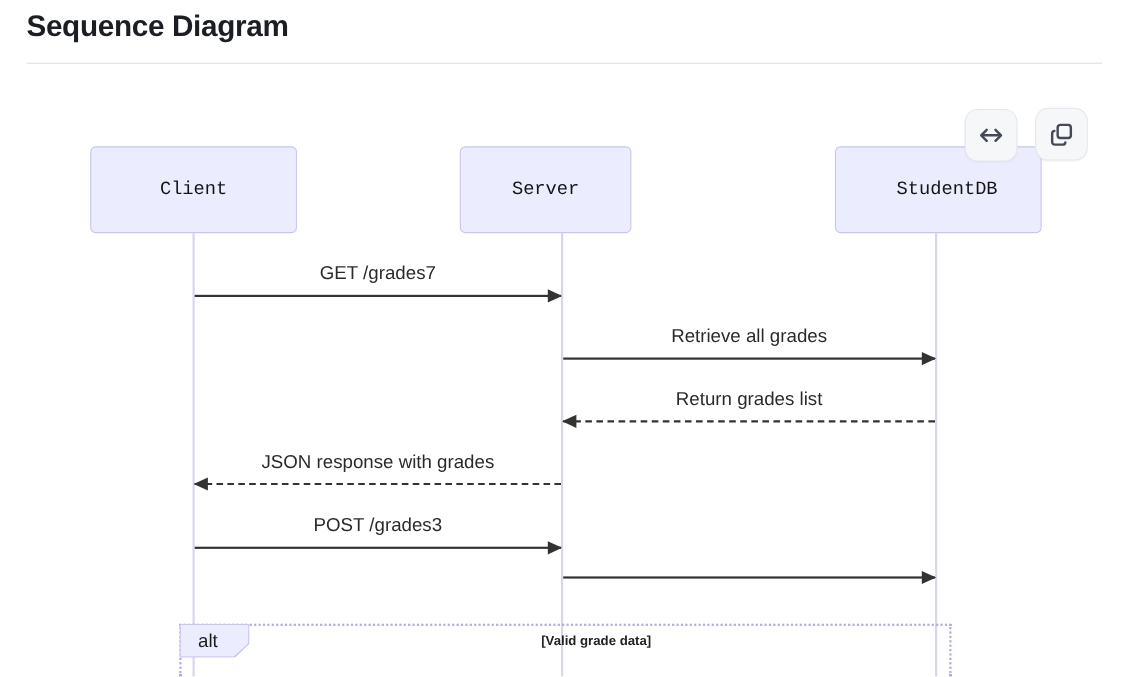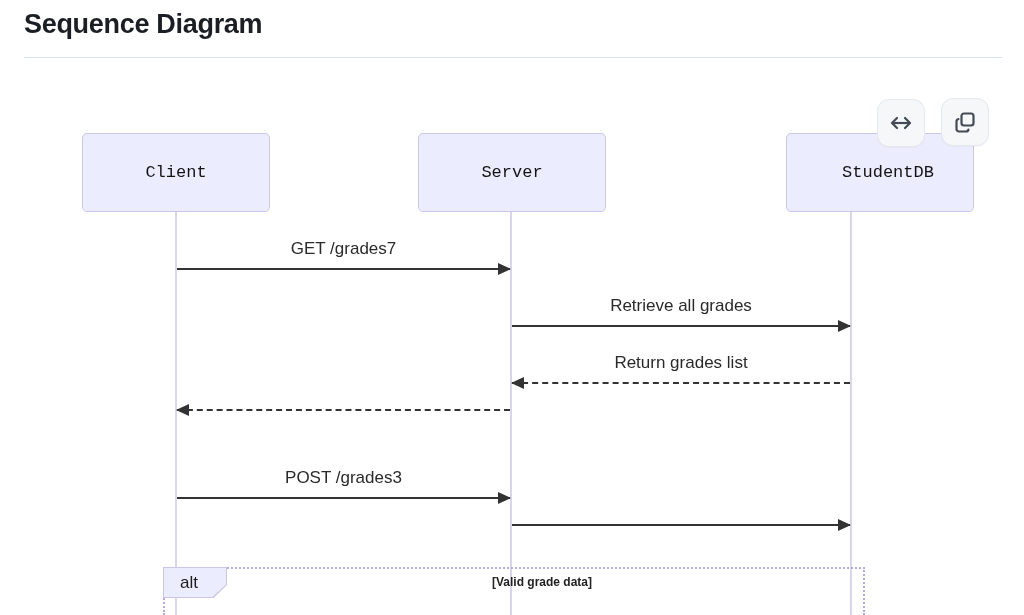--- a/index.html
+++ b/index.html
@@ -27,7 +27,7 @@
            display:flex; align-items:center; justify-content:center;
            font-size:17px; color:#141414;font-family:Liberation Mono, monospace; }
   .actor-client    { left:82px;  width:188px; }
-  .actor-server    { left:418px; width:188px; }
+  .actor-server    { left:418px; width:156px; }
   .actor-studentdb { left:786px; width:188px;padding-left:16px; }
 
   .lifeline { position:absolute; top:212px; height:403px; width:2px;

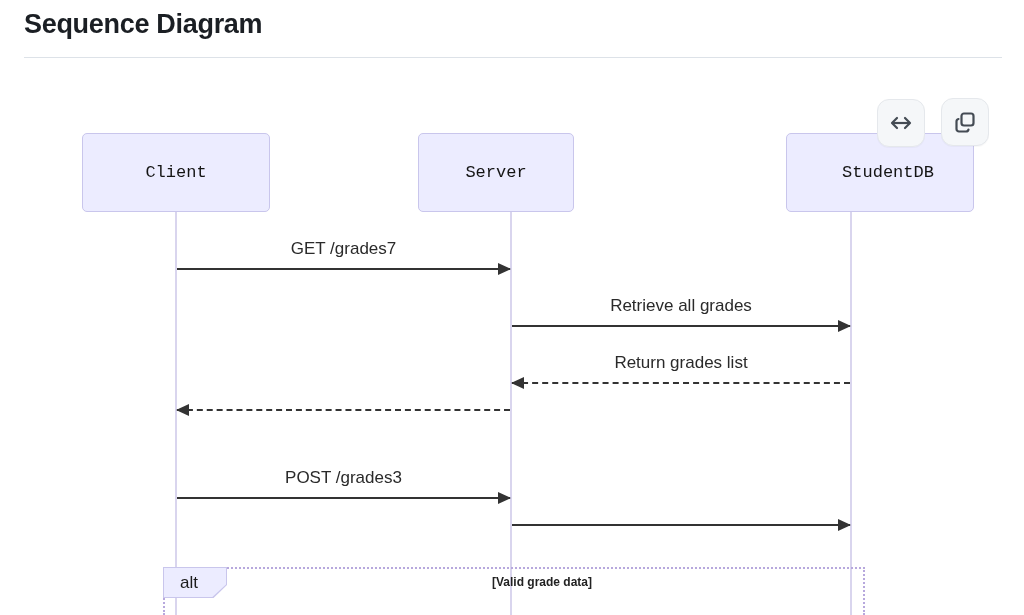--- a/index.html
+++ b/index.html
@@ -28,7 +28,7 @@
            font-size:17px; color:#141414;font-family:Liberation Mono, monospace; }
   .actor-client    { left:82px;  width:188px; }
   .actor-server    { left:418px; width:156px; }
-  .actor-studentdb { left:786px; width:188px;padding-left:16px; }
+  .actor-studentdb { left:759px; width:188px;padding-left:16px; }
 
   .lifeline { position:absolute; top:212px; height:403px; width:2px;
               background:#d9d5ee; z-index:1; }

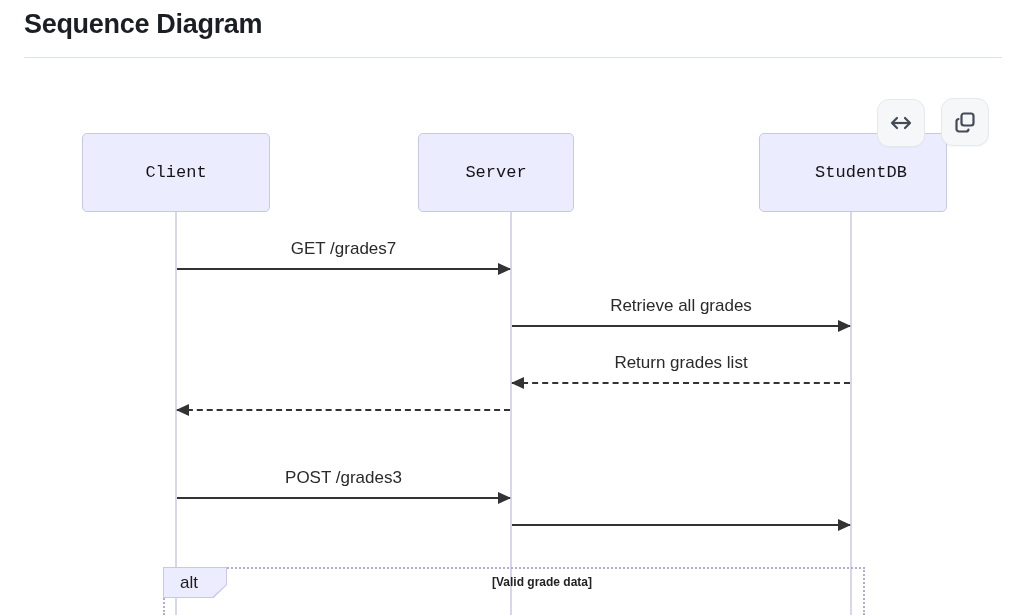--- a/index.html
+++ b/index.html
@@ -126,6 +126,7 @@
     </div>
 </div>
 <div class="msg m4 dashed">
+  <div class="label">JSON response with grades</div>
   <div class="line">
       <span class="ah ah-left"></span>
     </div>

